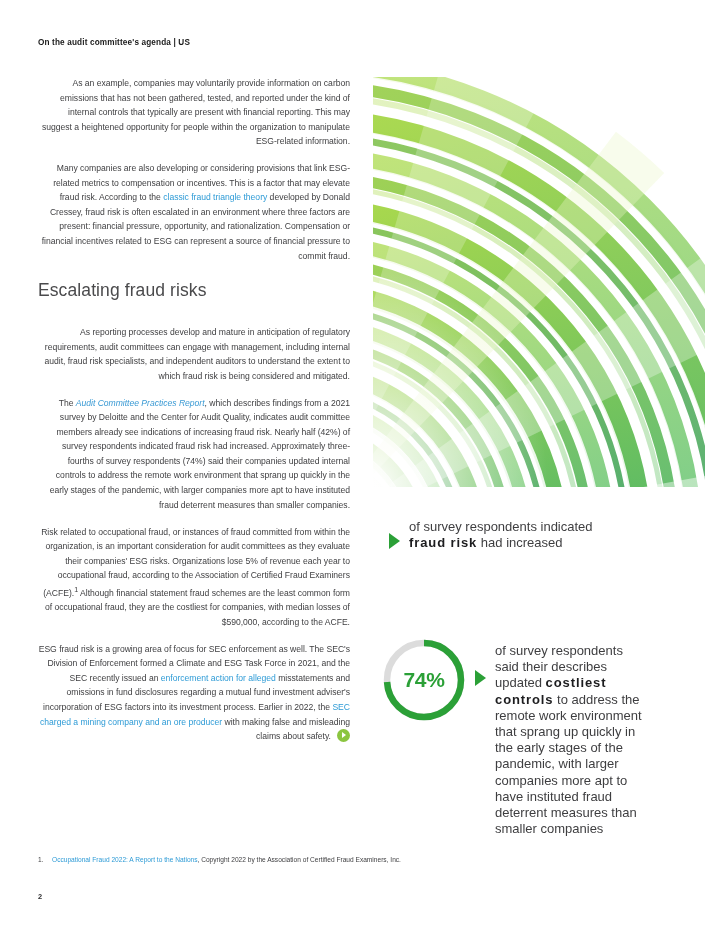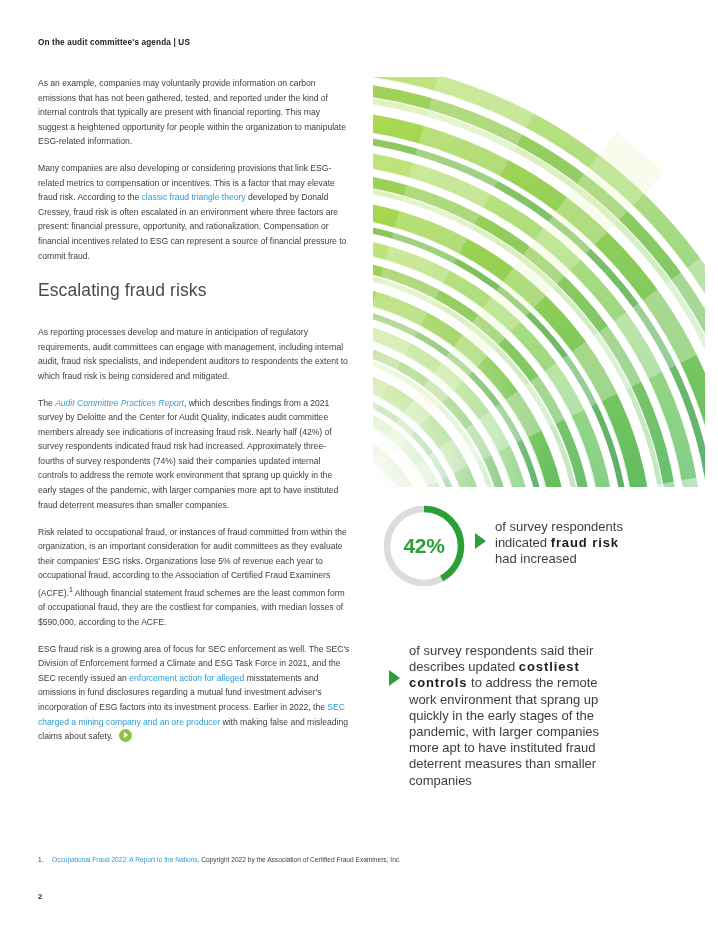--- a/index.html
+++ b/index.html
@@ -25,7 +25,7 @@
   .body-p {
     font-size: 8.6px; line-height: 14.55px; color: #3e3e40;
     letter-spacing: -0.02px; margin-bottom: 12.5px;
-    text-align: left;
+    text-align: right;
   }
   .body-p:last-child { margin-bottom: 0; }
   a.lnk { color: #2e9bd6; text-decoration: none; }

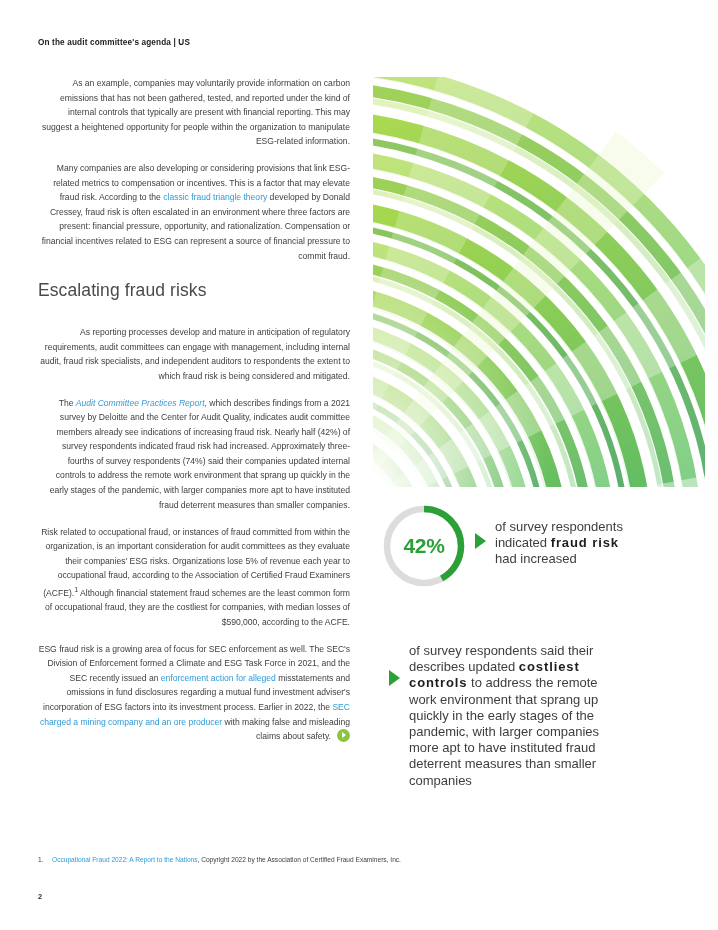--- a/index.html
+++ b/index.html
@@ -197,7 +197,7 @@
     <h2 class="sec-title">Escalating fraud risks</h2>
 
     <p class="body-p">
-      <span>As reporting processes develop and mature in anticipation of regulatory requirements, audit committees can engage with management, including internal audit, fraud risk specialists, and independent auditors to respondents the extent to which fraud risk is being considered and mitigated.</span>
+      <span>As reporting processes develop and mature in anticipation of regulatory requirements, audit committees can engage with management, including internal audit, fraud risk specialists, and independent auditors to understand the extent to which fraud risk is being considered and mitigated.</span>
     </p>
 
     <p class="body-p">

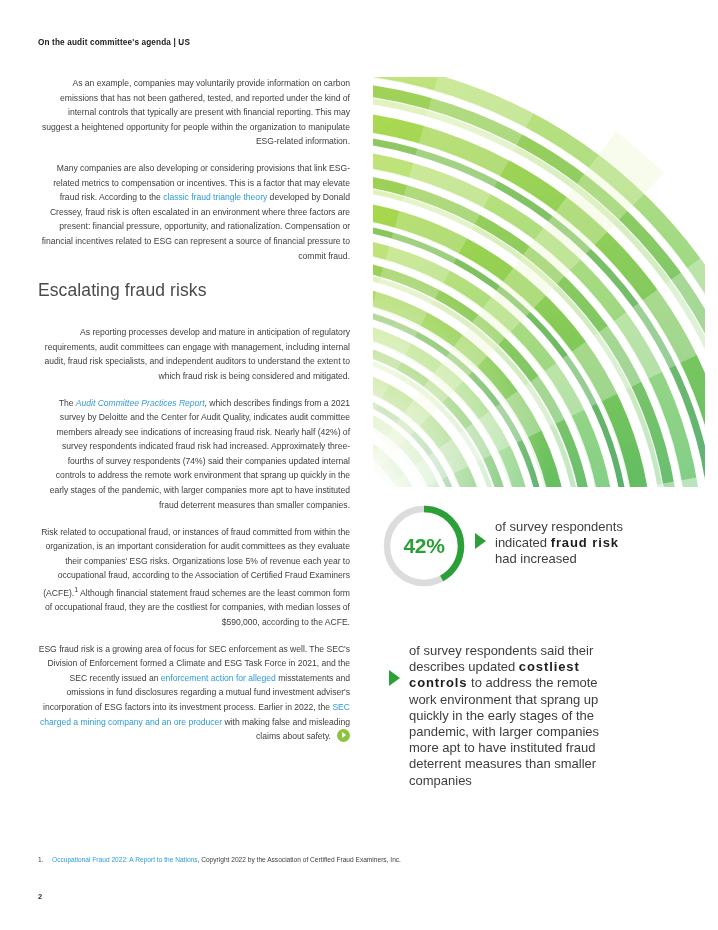--- a/index.html
+++ b/index.html
@@ -214,13 +214,6 @@
   </div>
 
   <div class="stat stat-42">
-    <div class="donut">
-      <svg width="86" height="86" viewBox="0 0 86 86" aria-hidden="true">
-        <circle cx="43" cy="43" r="37" fill="none" stroke="#dcdcdc" stroke-width="6.5"></circle>
-        <circle id="arc-42" cx="43" cy="43" r="37" fill="none" stroke="#2ba037" stroke-width="6.5" stroke-linecap="butt" transform="rotate(-90 43 43)" stroke-dasharray="97.64069967357077 134.83715669207393"></circle>
-      </svg>
-      <div class="pct">42%</div>
-    </div>
     <div class="tri"></div>
     <div class="stat-txt">
       <span>of survey respondents indicated </span><b>fraud risk</b><span> had increased</span>

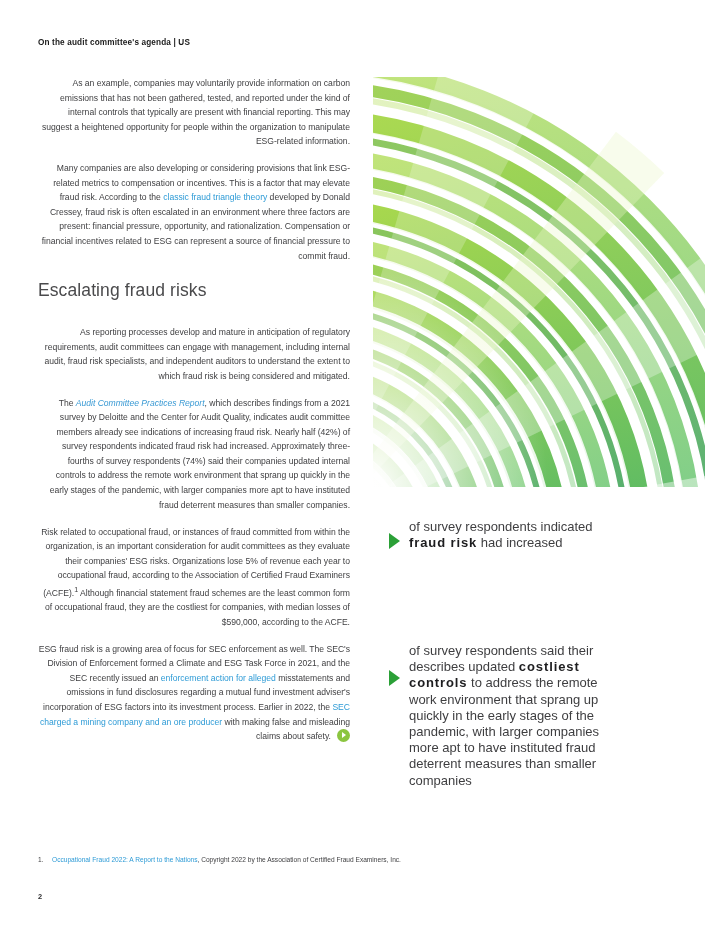--- a/index.html
+++ b/index.html
@@ -221,6 +221,13 @@
   </div>
 
   <div class="stat stat-74">
+    <div class="donut">
+      <svg width="86" height="86" viewBox="0 0 86 86" aria-hidden="true">
+        <circle cx="43" cy="43" r="37" fill="none" stroke="#dcdcdc" stroke-width="6.5"></circle>
+        <circle id="arc-74" cx="43" cy="43" r="37" fill="none" stroke="#2ba037" stroke-width="6.5" stroke-linecap="butt" transform="rotate(-90 43 43)" stroke-dasharray="172.03361371057707 60.444242655067626"></circle>
+      </svg>
+      <div class="pct">74%</div>
+    </div>
     <div class="tri"></div>
     <div class="stat-txt">
       <span>of survey respondents said their describes updated </span><b>costliest controls</b><span> to address the remote work environment that sprang up quickly in the early stages of the pandemic, with larger companies more apt to have instituted fraud deterrent measures than smaller companies</span>

